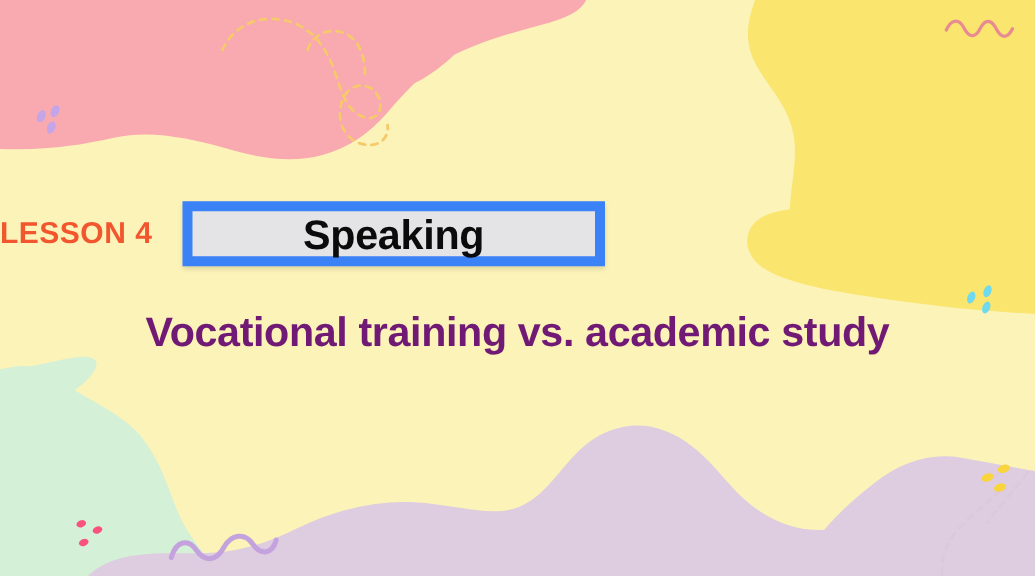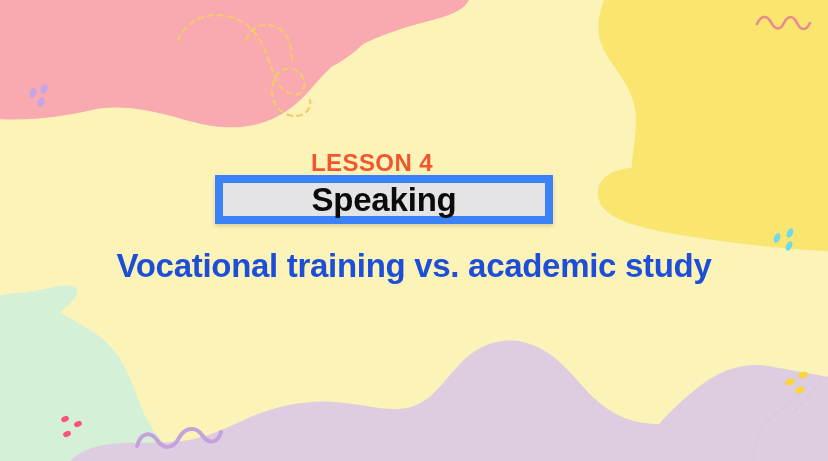--- a/index.html
+++ b/index.html
@@ -37,8 +37,7 @@
     height: 58px;
     display: flex;
     align-items: center;
-    justify-content: center;
-    flex-direction: column;
+    justify-content: flex-start;
   }
   .lesson-label {
     color: #F2562E;

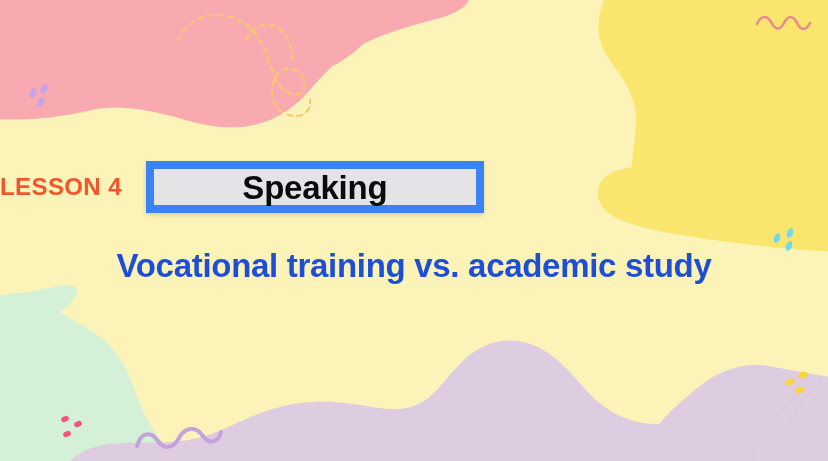--- a/index.html
+++ b/index.html
@@ -73,7 +73,7 @@
     top: 246px;
     width: 828px;
     text-align: center;
-    color: #1d4ed8;
+    color: #701a75;
     font-size: 33px;
     font-weight: bold;
     line-height: 1.2;

